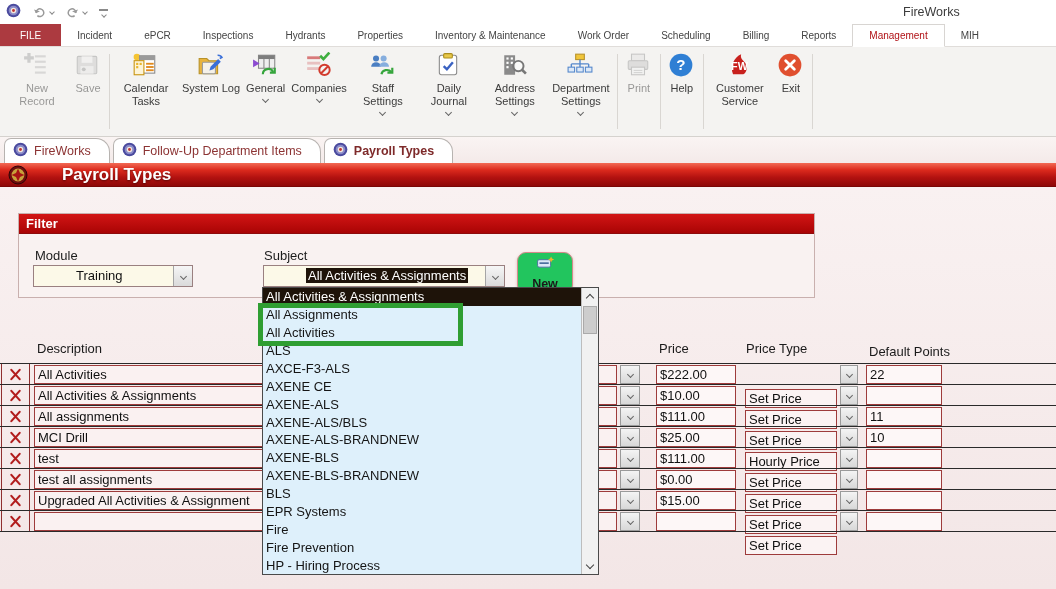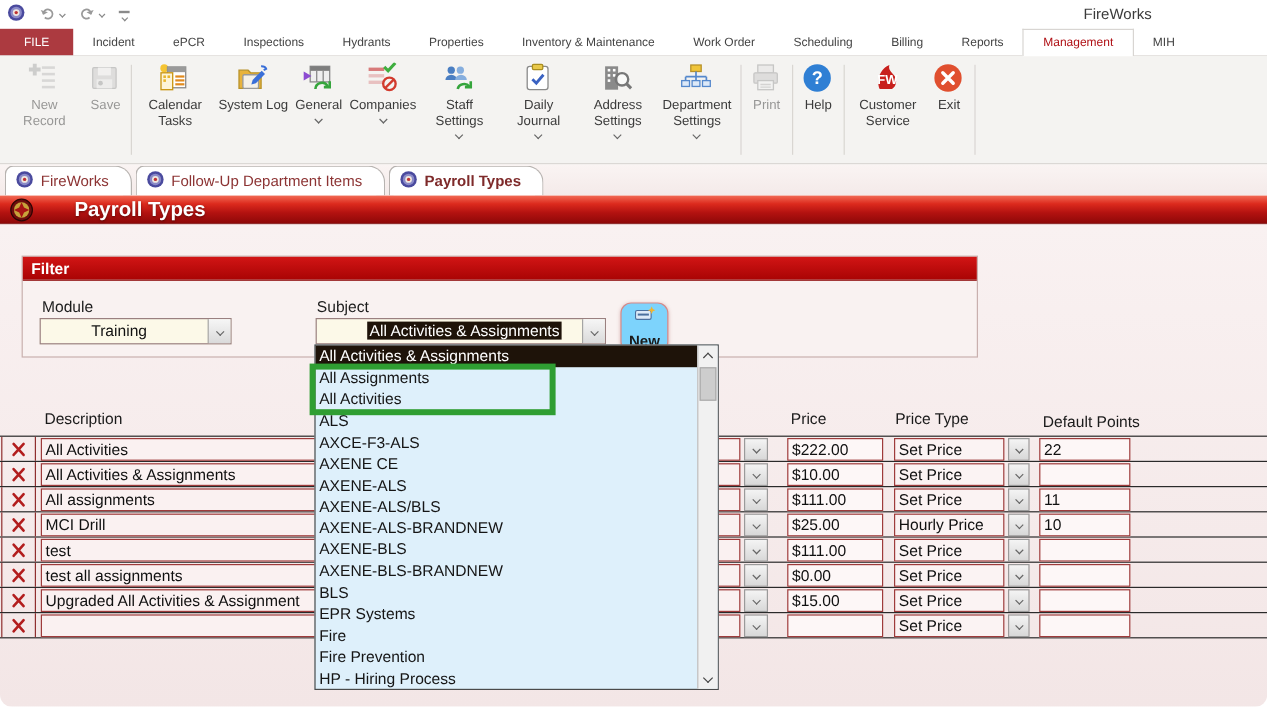--- a/index.html
+++ b/index.html
@@ -4,7 +4,7 @@
 <style>
   * { box-sizing: border-box; }
   body { margin:0; font-family:"Liberation Sans", sans-serif; background:#fff; }
-  .screen { position:relative; width:1056px; height:589px; overflow:hidden; background:#fff;border-radius:10px; }
+  .screen { position:relative; width:1056px; height:589px; overflow:hidden; background:#fff; }
 
   
   .titlebar { position:absolute; top:0; left:0; right:0; height:24px; background:#fff; }

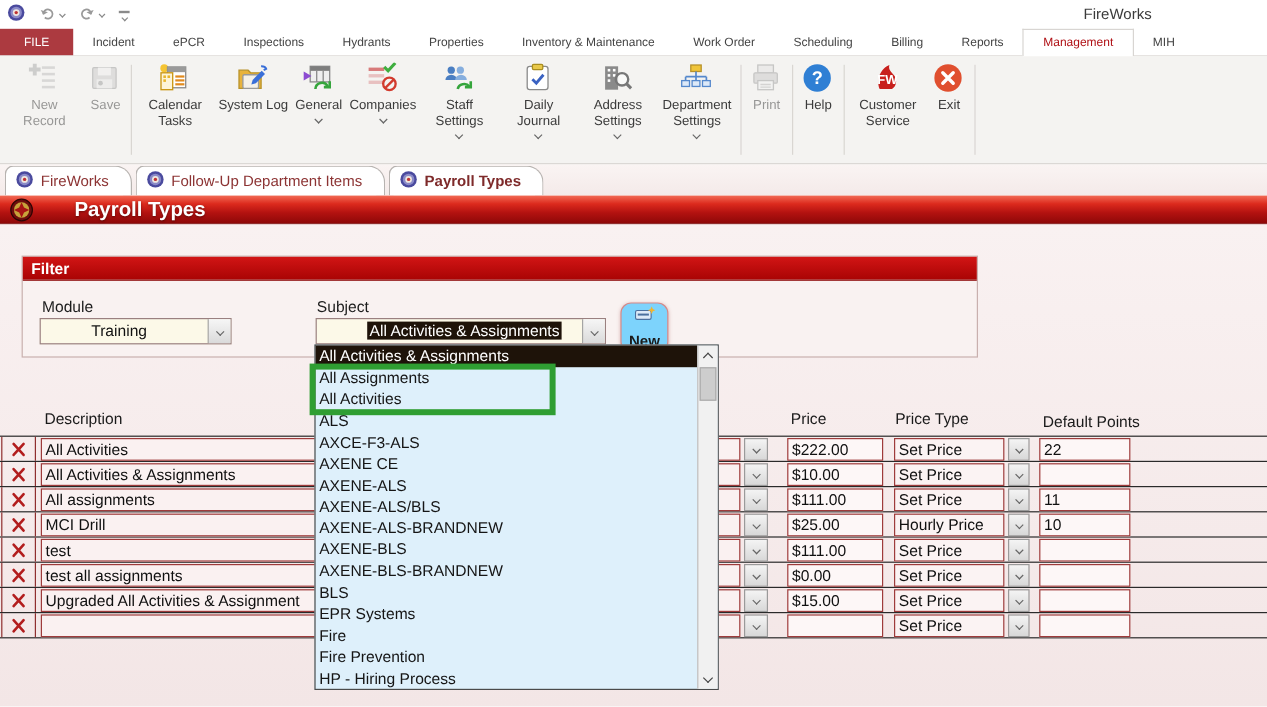--- a/index.html
+++ b/index.html
@@ -56,7 +56,7 @@
   .combo .carrow { width:19px; background:linear-gradient(#f6f6f6,#dadada); border-left:1px solid #a5a5a5; display:flex; align-items:center; justify-content:center; cursor:pointer; }
   .hl { background:#1e1309; color:#fff; padding:0 2px; }
 
-  .new-btn { position:absolute; left:498px; top:38px; width:40px; height:42px; background:#7dd3fc; border:1.5px solid #d48a8a; border-radius:9px; box-shadow:0 1px 3px rgba(170,90,90,.35); display:flex; flex-direction:column; align-items:center; justify-content:center; gap:4px; cursor:pointer; }
+  .new-btn { position:absolute; left:498px; top:38px; width:56px; height:42px; background:#22c55e; border:1.5px solid #d48a8a; border-radius:9px; box-shadow:0 1px 3px rgba(170,90,90,.35); display:flex; flex-direction:column; align-items:center; justify-content:center; gap:4px; cursor:pointer; }
   .new-btn .nlabel { font-size:12.5px; font-weight:bold; color:#1a1a1a; }
 
   

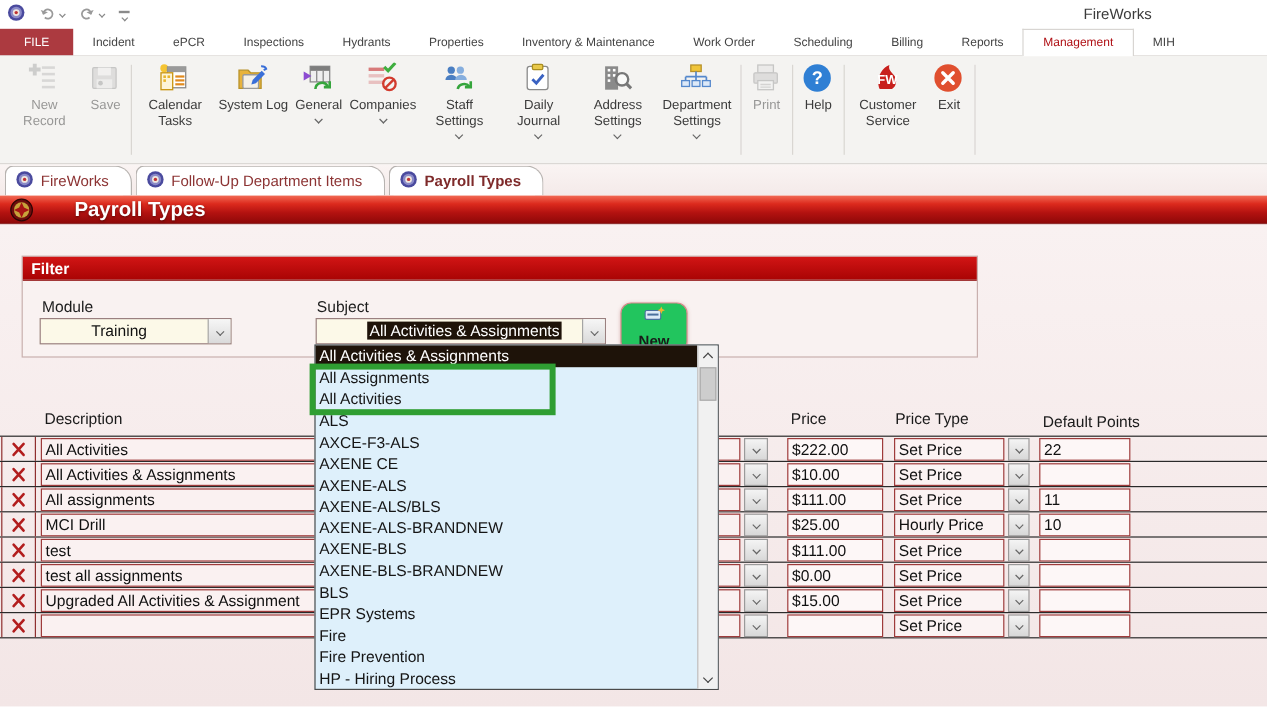--- a/index.html
+++ b/index.html
@@ -80,7 +80,7 @@
   .fld { position:absolute; top:1px; height:19px; border:1px solid #9e3b3b; font-size:13px; line-height:17px; padding:0 3px; color:#101010; overflow:hidden; white-space:nowrap; cursor:text; }
   .fld.desc  { left:34px;  width:583px; background:#faf1f1; }
   .fld.price { left:656px; width:80px;  background:#fdf7f7; }
-  .fld.ptype { left:745px; width:92px;  background:#fbf3f3; }
+  .fld.ptype { left:745px; width:92px;  background:#fbf3f3;margin-top:24px; }
   .fld.pts   { left:866px; width:76px;  background:#fdf7f7; }
   .combo-btn { position:absolute; top:1px; width:20px; height:19px; background:linear-gradient(#f4f4f4,#d8d8d8); border:1px solid #9a9a9a; display:flex; align-items:center; justify-content:center; cursor:pointer; }
   .combo-btn.subj { left:620px; }

